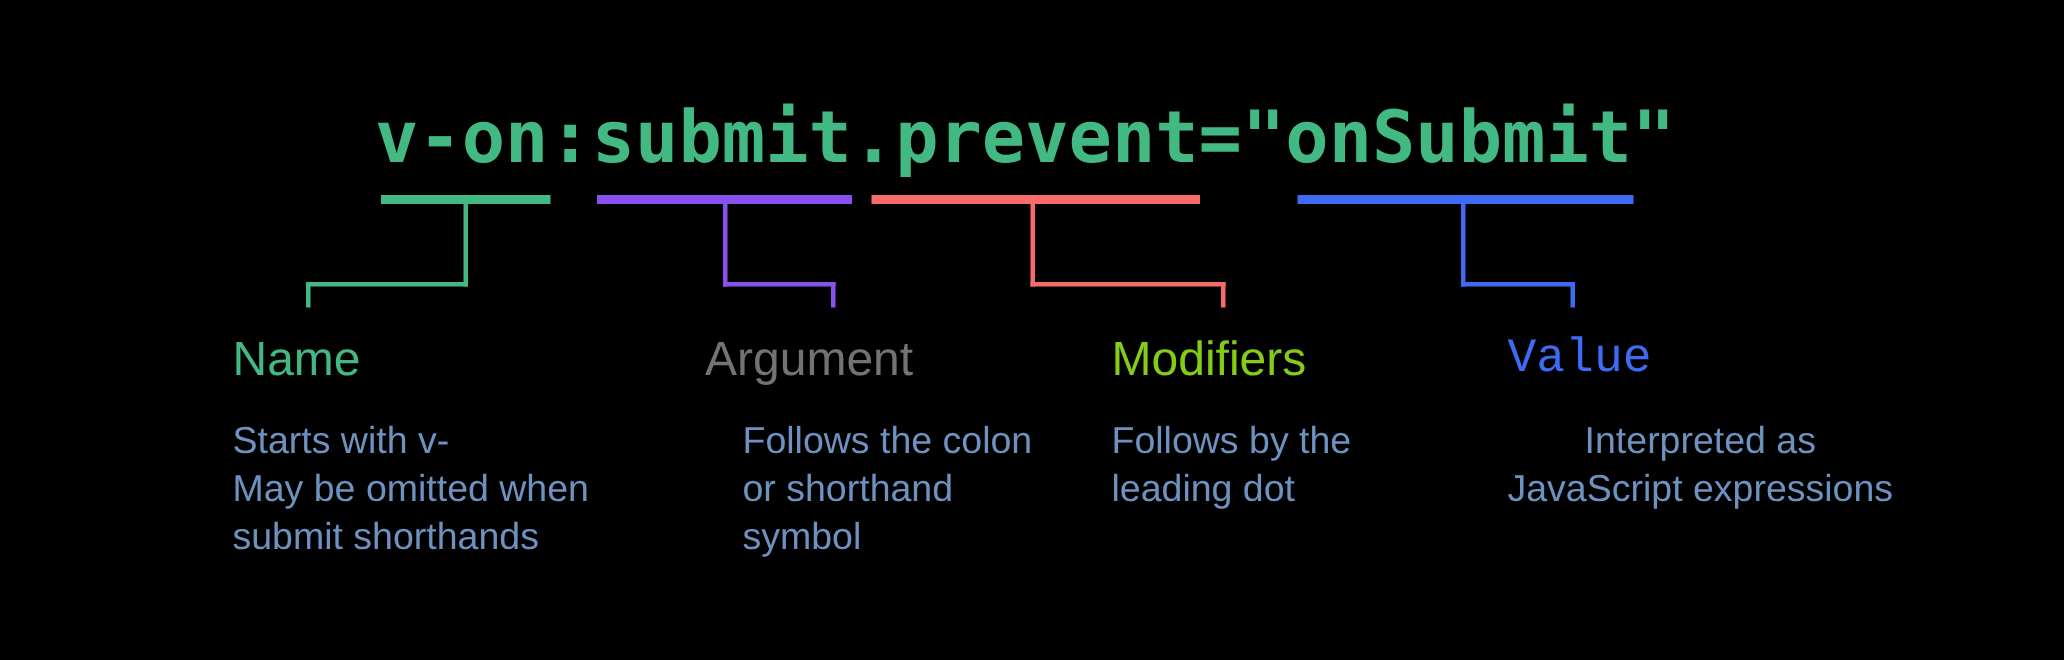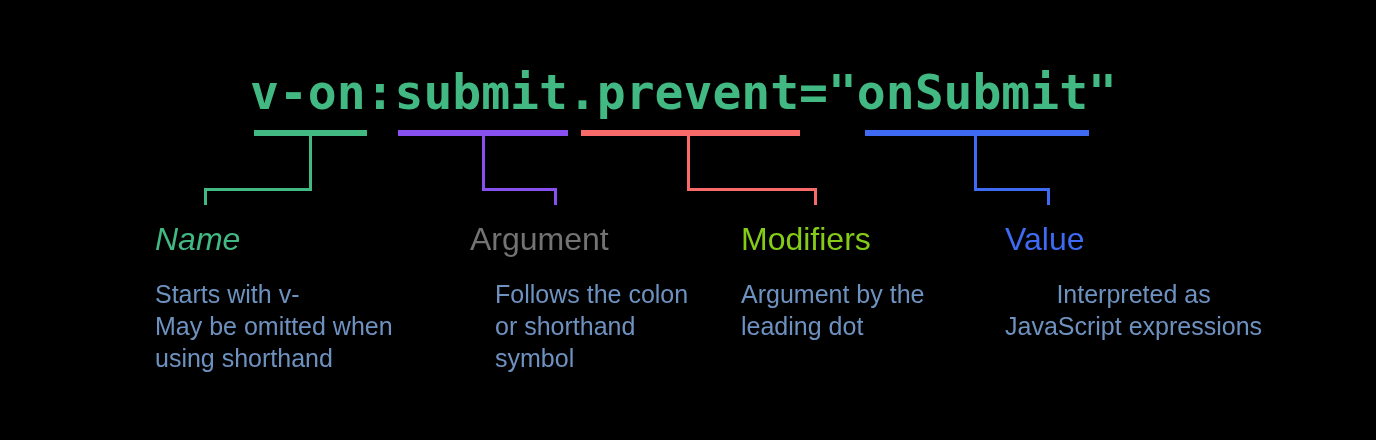--- a/index.html
+++ b/index.html
@@ -72,7 +72,7 @@
   <div class="vline green" style="left:309px;"></div>
   <div class="hline green" style="left:204px;width:108px;"></div>
   <div class="stub green" style="left:204px;"></div>
-  <div class="heading t-green" style="left:155px;font-style:italic;">Name</div>
+  <div class="heading t-green" style="left:155px;">Name</div>
   <div class="desc" style="left:155px;">
     <div>Starts with v-</div>
     <div>May be omitted when</div>

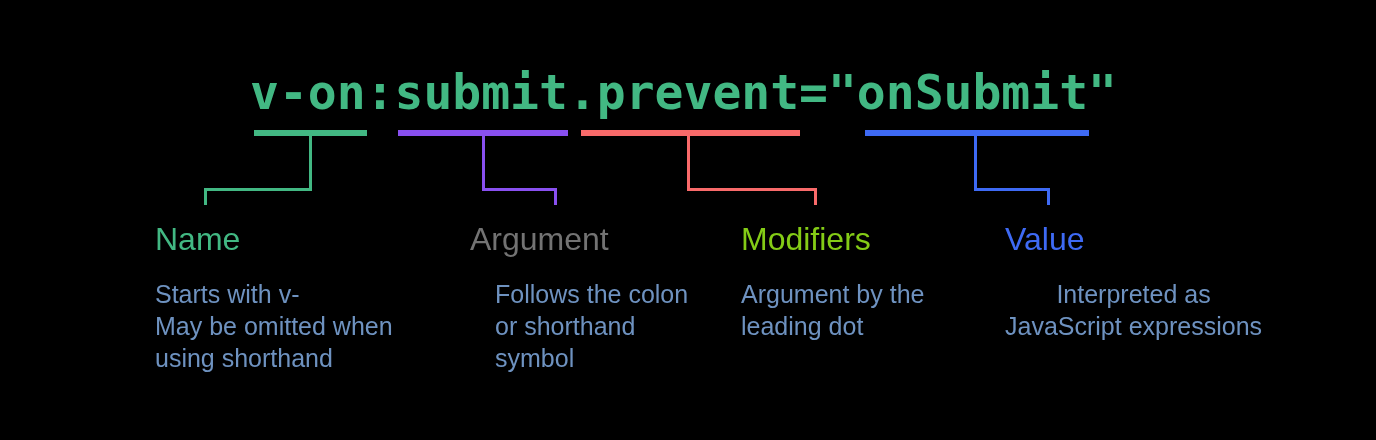--- a/index.html
+++ b/index.html
@@ -104,7 +104,7 @@
   <div class="vline blue" style="left:974px;"></div>
   <div class="hline blue" style="left:974px;width:76px;"></div>
   <div class="stub blue" style="left:1047px;"></div>
-  <div class="heading t-blue" style="left:1005px;">Value</div>
+  <div class="heading t-blue" style="left:1005px;font-family:Liberation Mono, monospace;">Value</div>
   <div class="desc" style="left:1005px;text-align:center;">
     <div>Interpreted as</div>
     <div>JavaScript expressions</div>

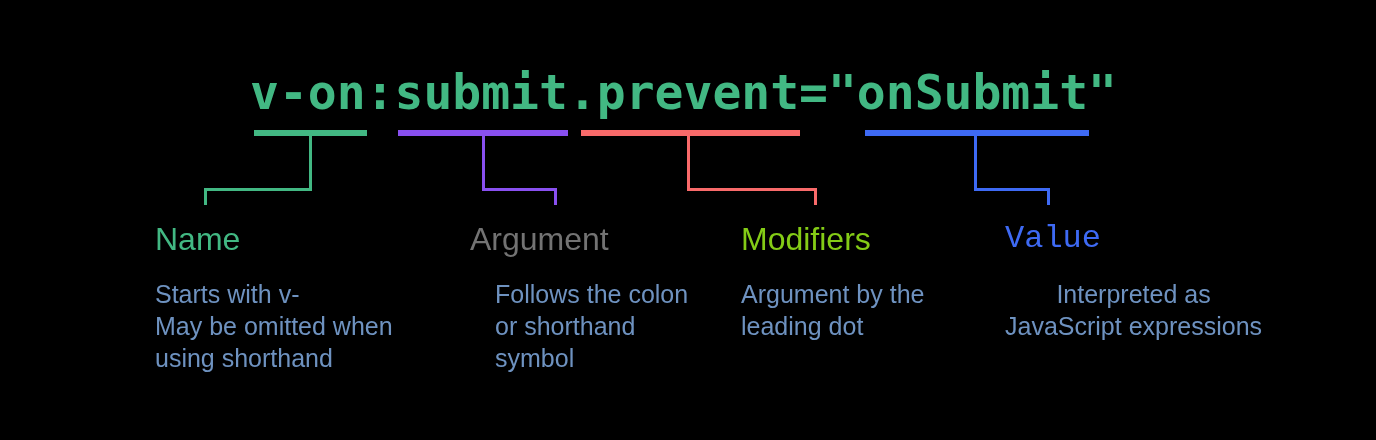--- a/index.html
+++ b/index.html
@@ -96,7 +96,7 @@
   <div class="stub red" style="left:814px;"></div>
   <div class="heading t-red" style="left:741px;">Modifiers</div>
   <div class="desc" style="left:741px;">
-    <div>Argument by the</div>
+    <div>Follows by the</div>
     <div>leading dot</div>
   </div>
 

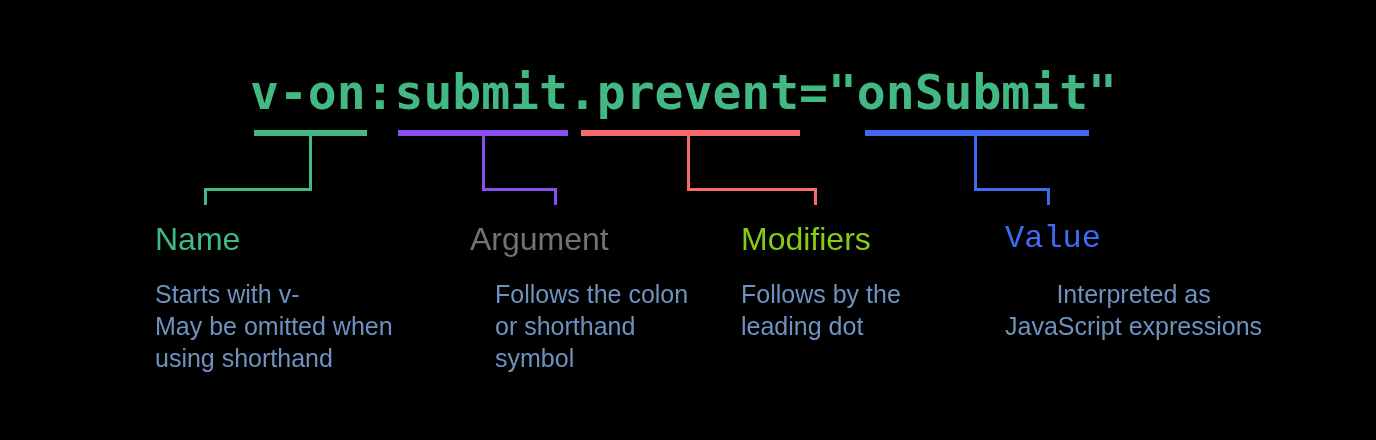--- a/index.html
+++ b/index.html
@@ -76,7 +76,7 @@
   <div class="desc" style="left:155px;">
     <div>Starts with v-</div>
     <div>May be omitted when</div>
-    <div>using shorthand</div>
+    <div>submit shorthands</div>
   </div>
 
   <div class="bar purple" style="left:398px;width:170px;"></div>

